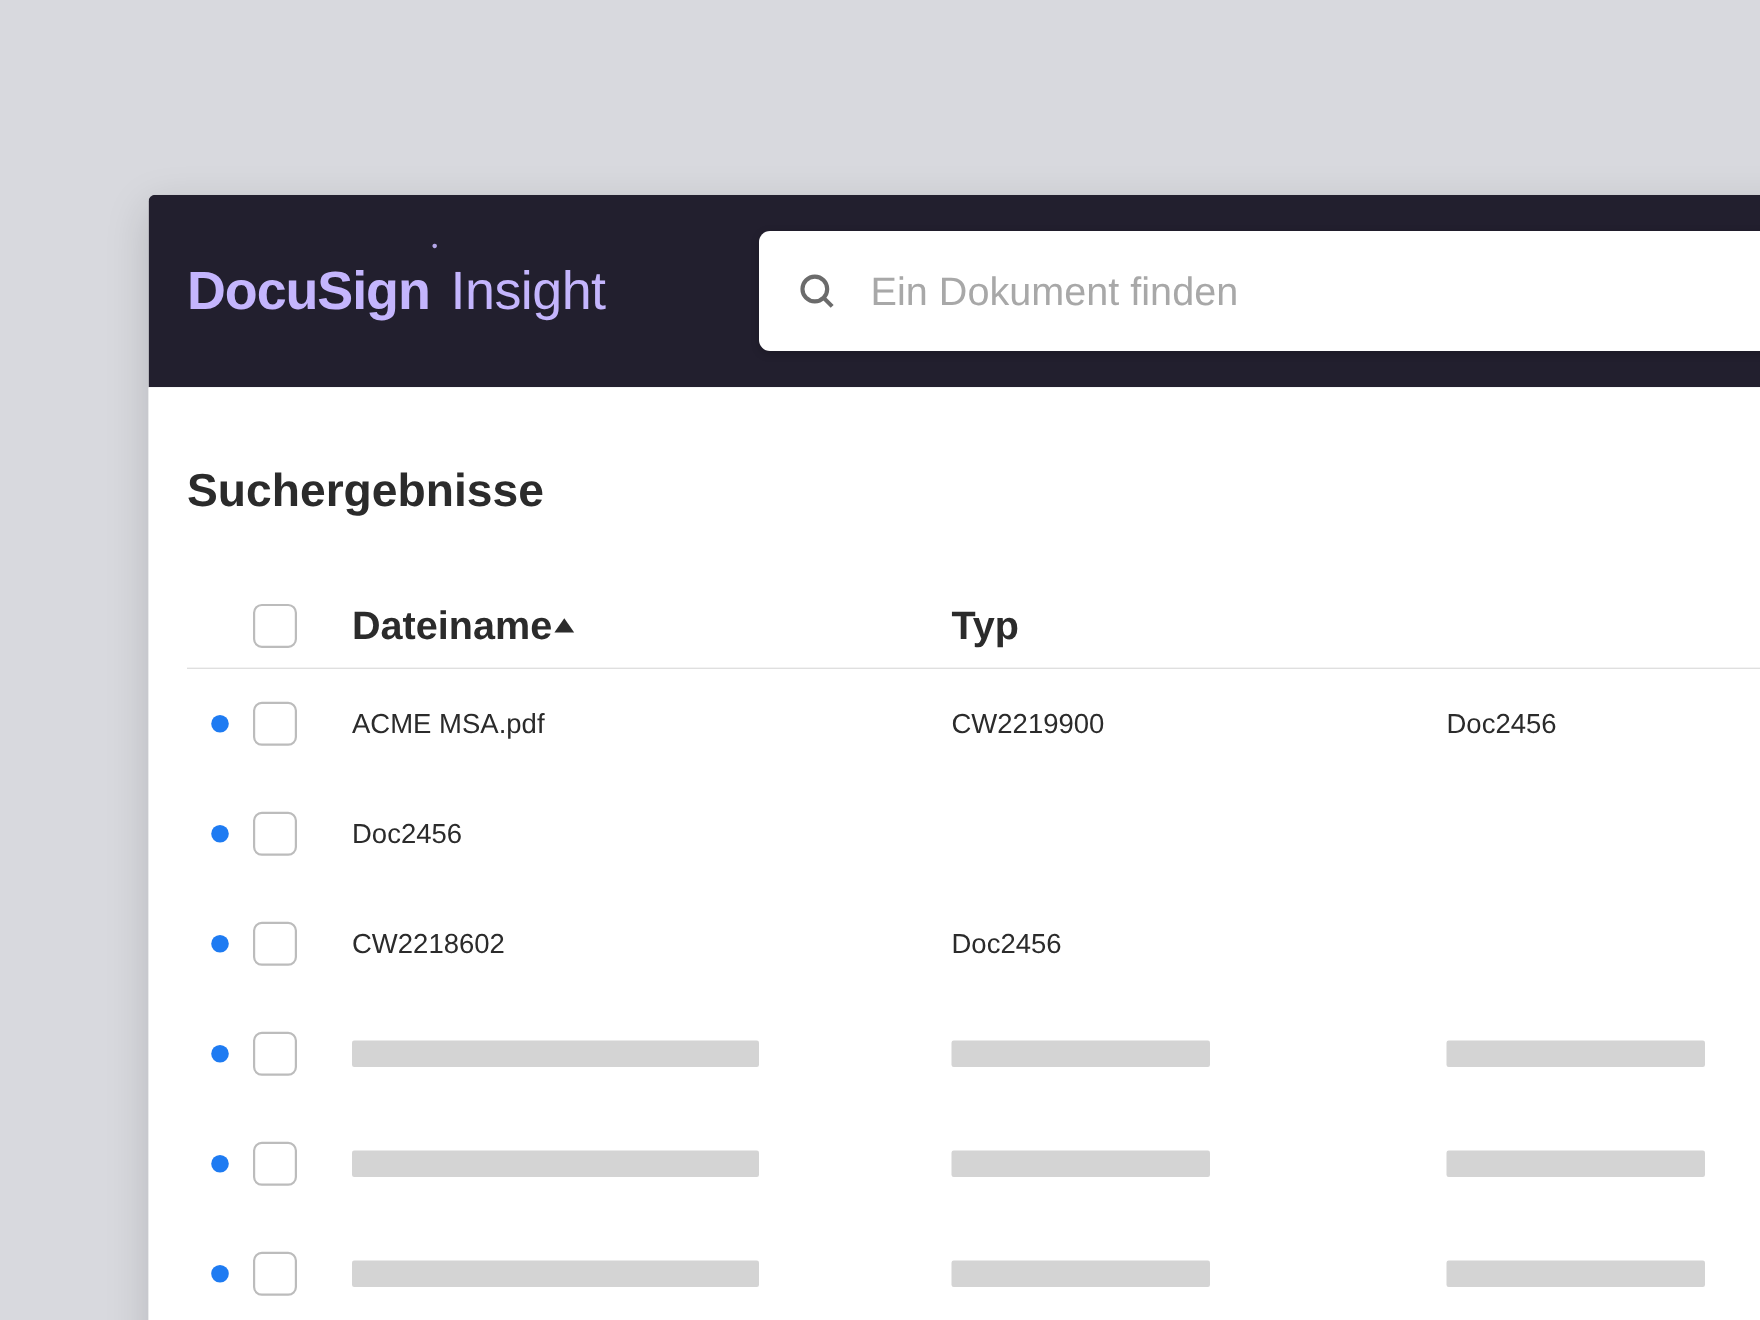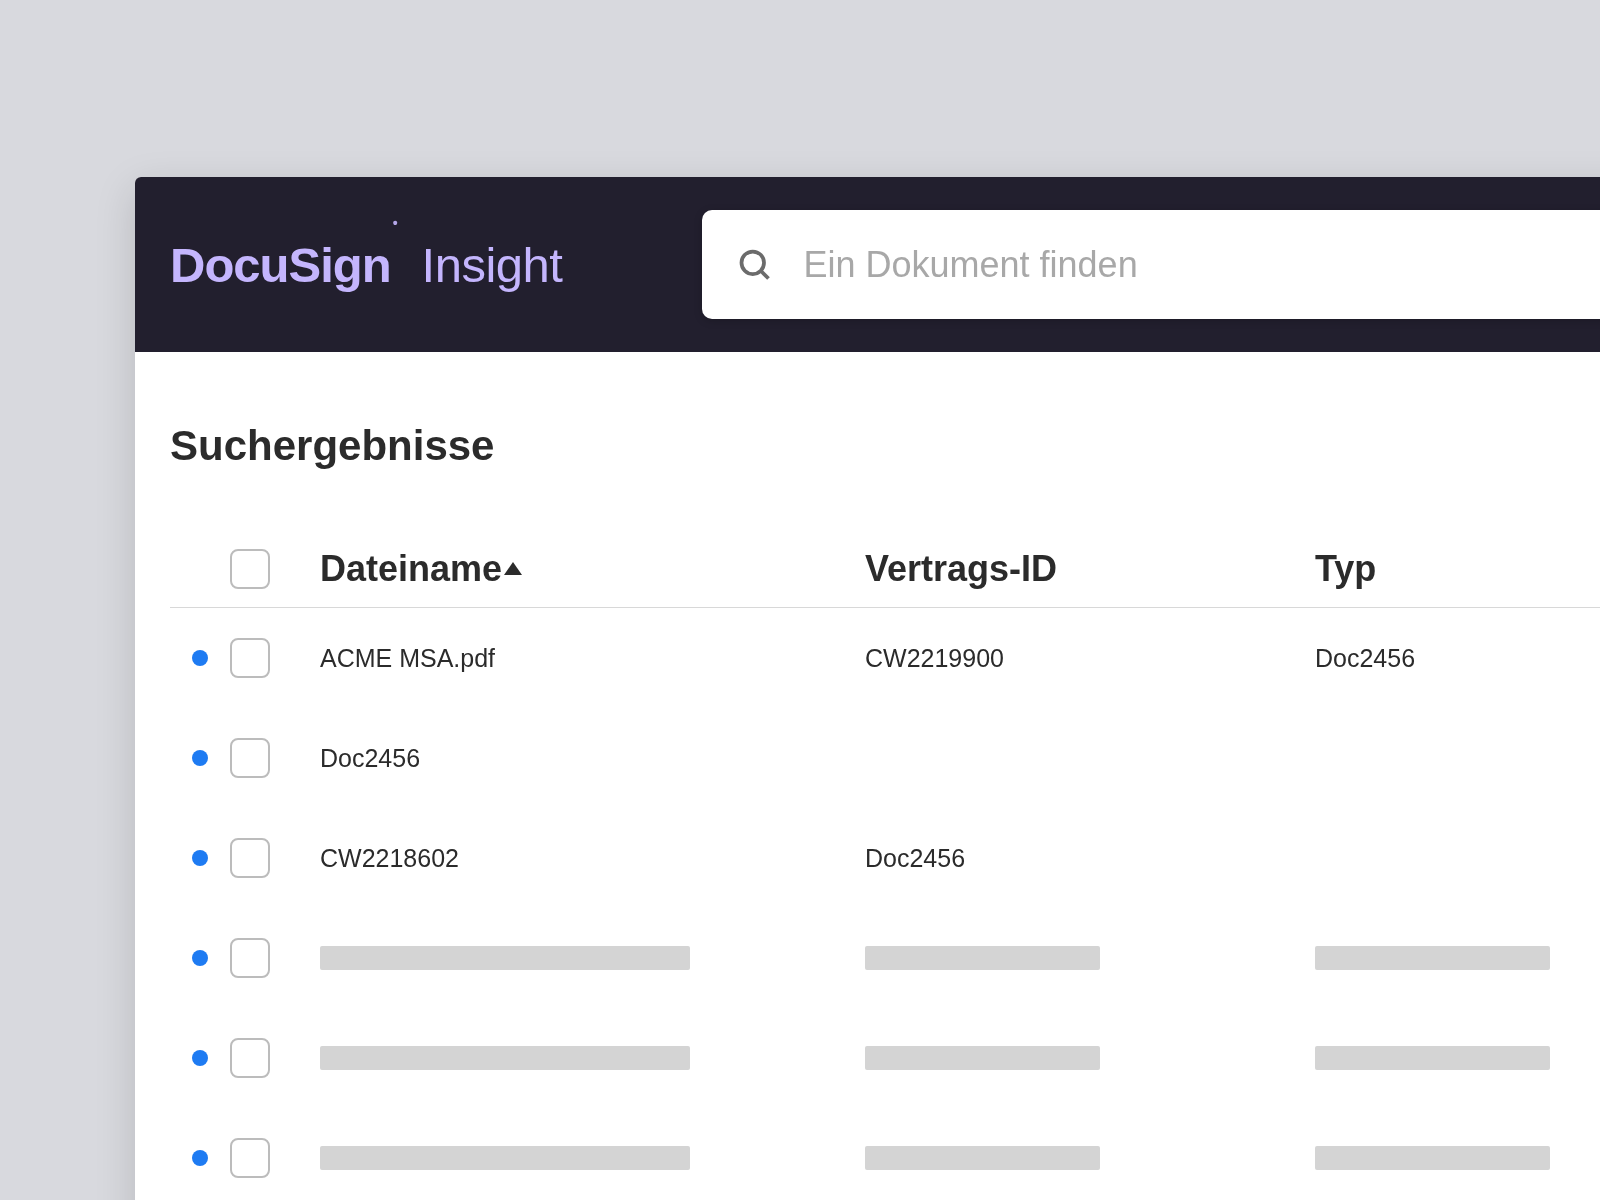--- a/index.html
+++ b/index.html
@@ -49,7 +49,7 @@
   .logo-insight {
     font-size: 49px;
     font-weight: 400;
-    margin-left: 26px;
+    margin-left: 14px;
     letter-spacing: -0.5px;
   }
   .search-box {

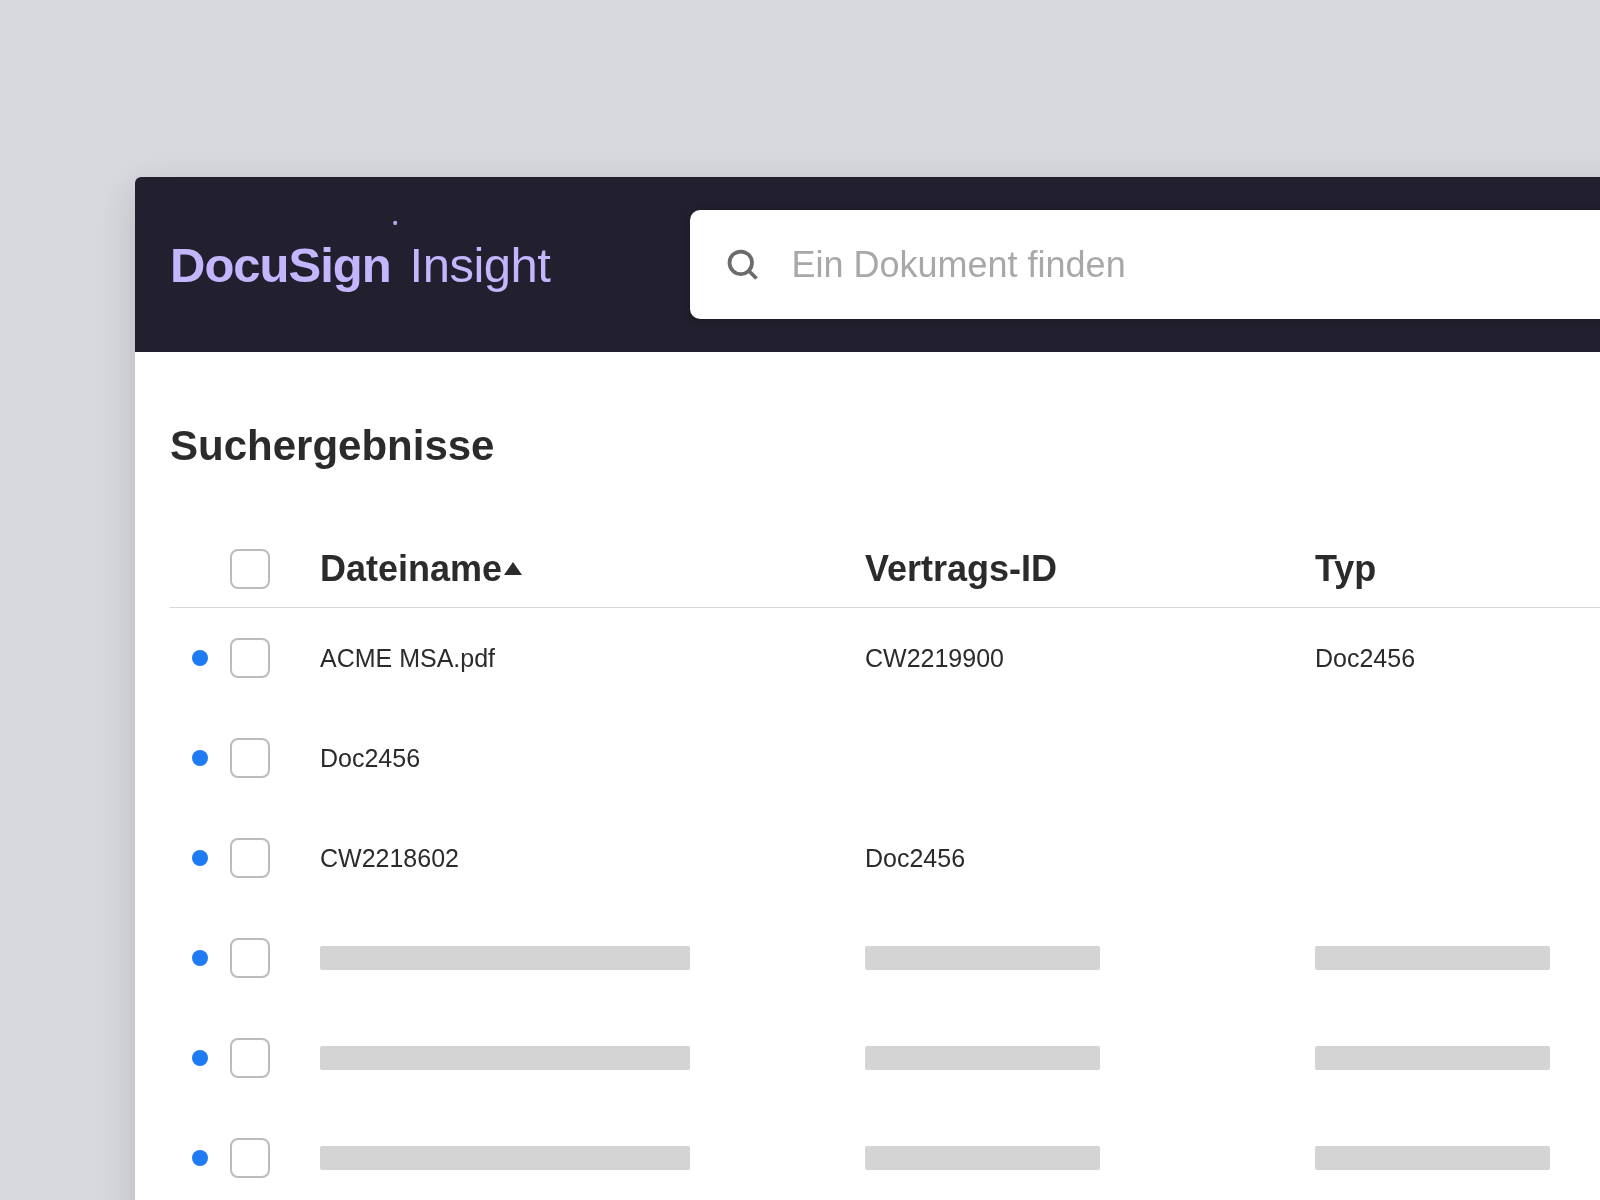--- a/index.html
+++ b/index.html
@@ -185,9 +185,6 @@
           <span class="sort-caret"></span>
         </div>
         <div class="th">
-          <span>Vertrags-ID</span>
-        </div>
-        <div class="th">
           <span>Typ</span>
         </div>
       </div>

